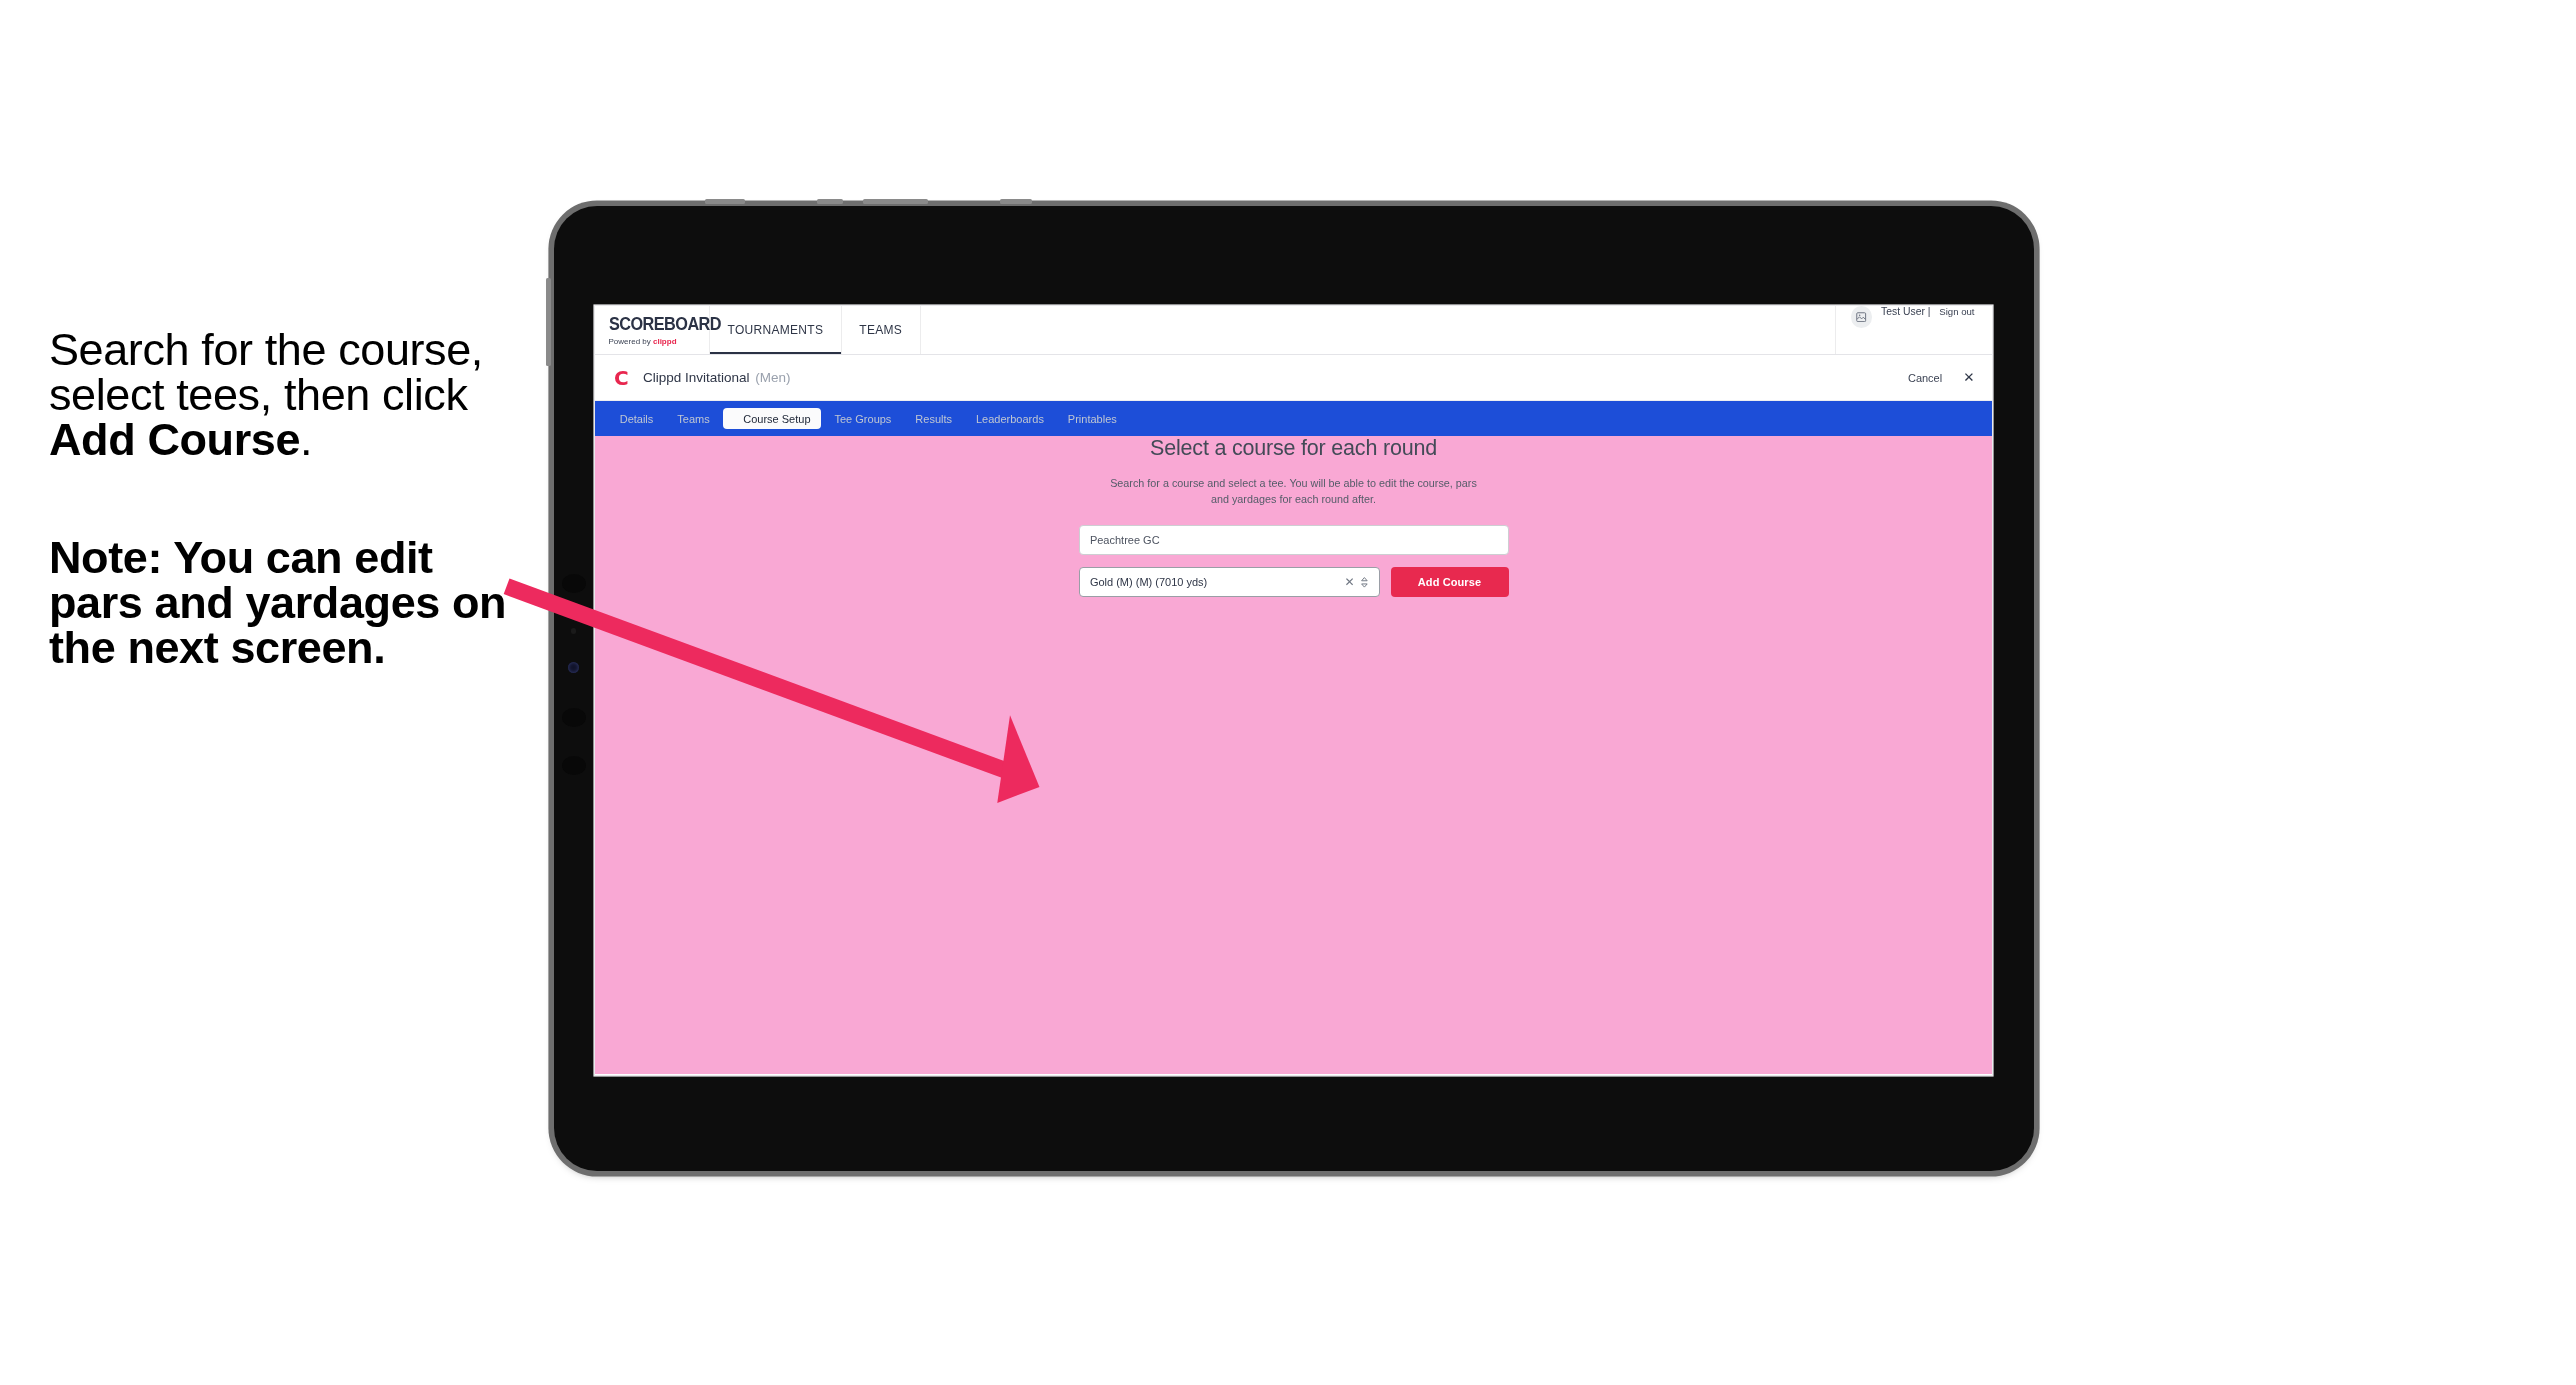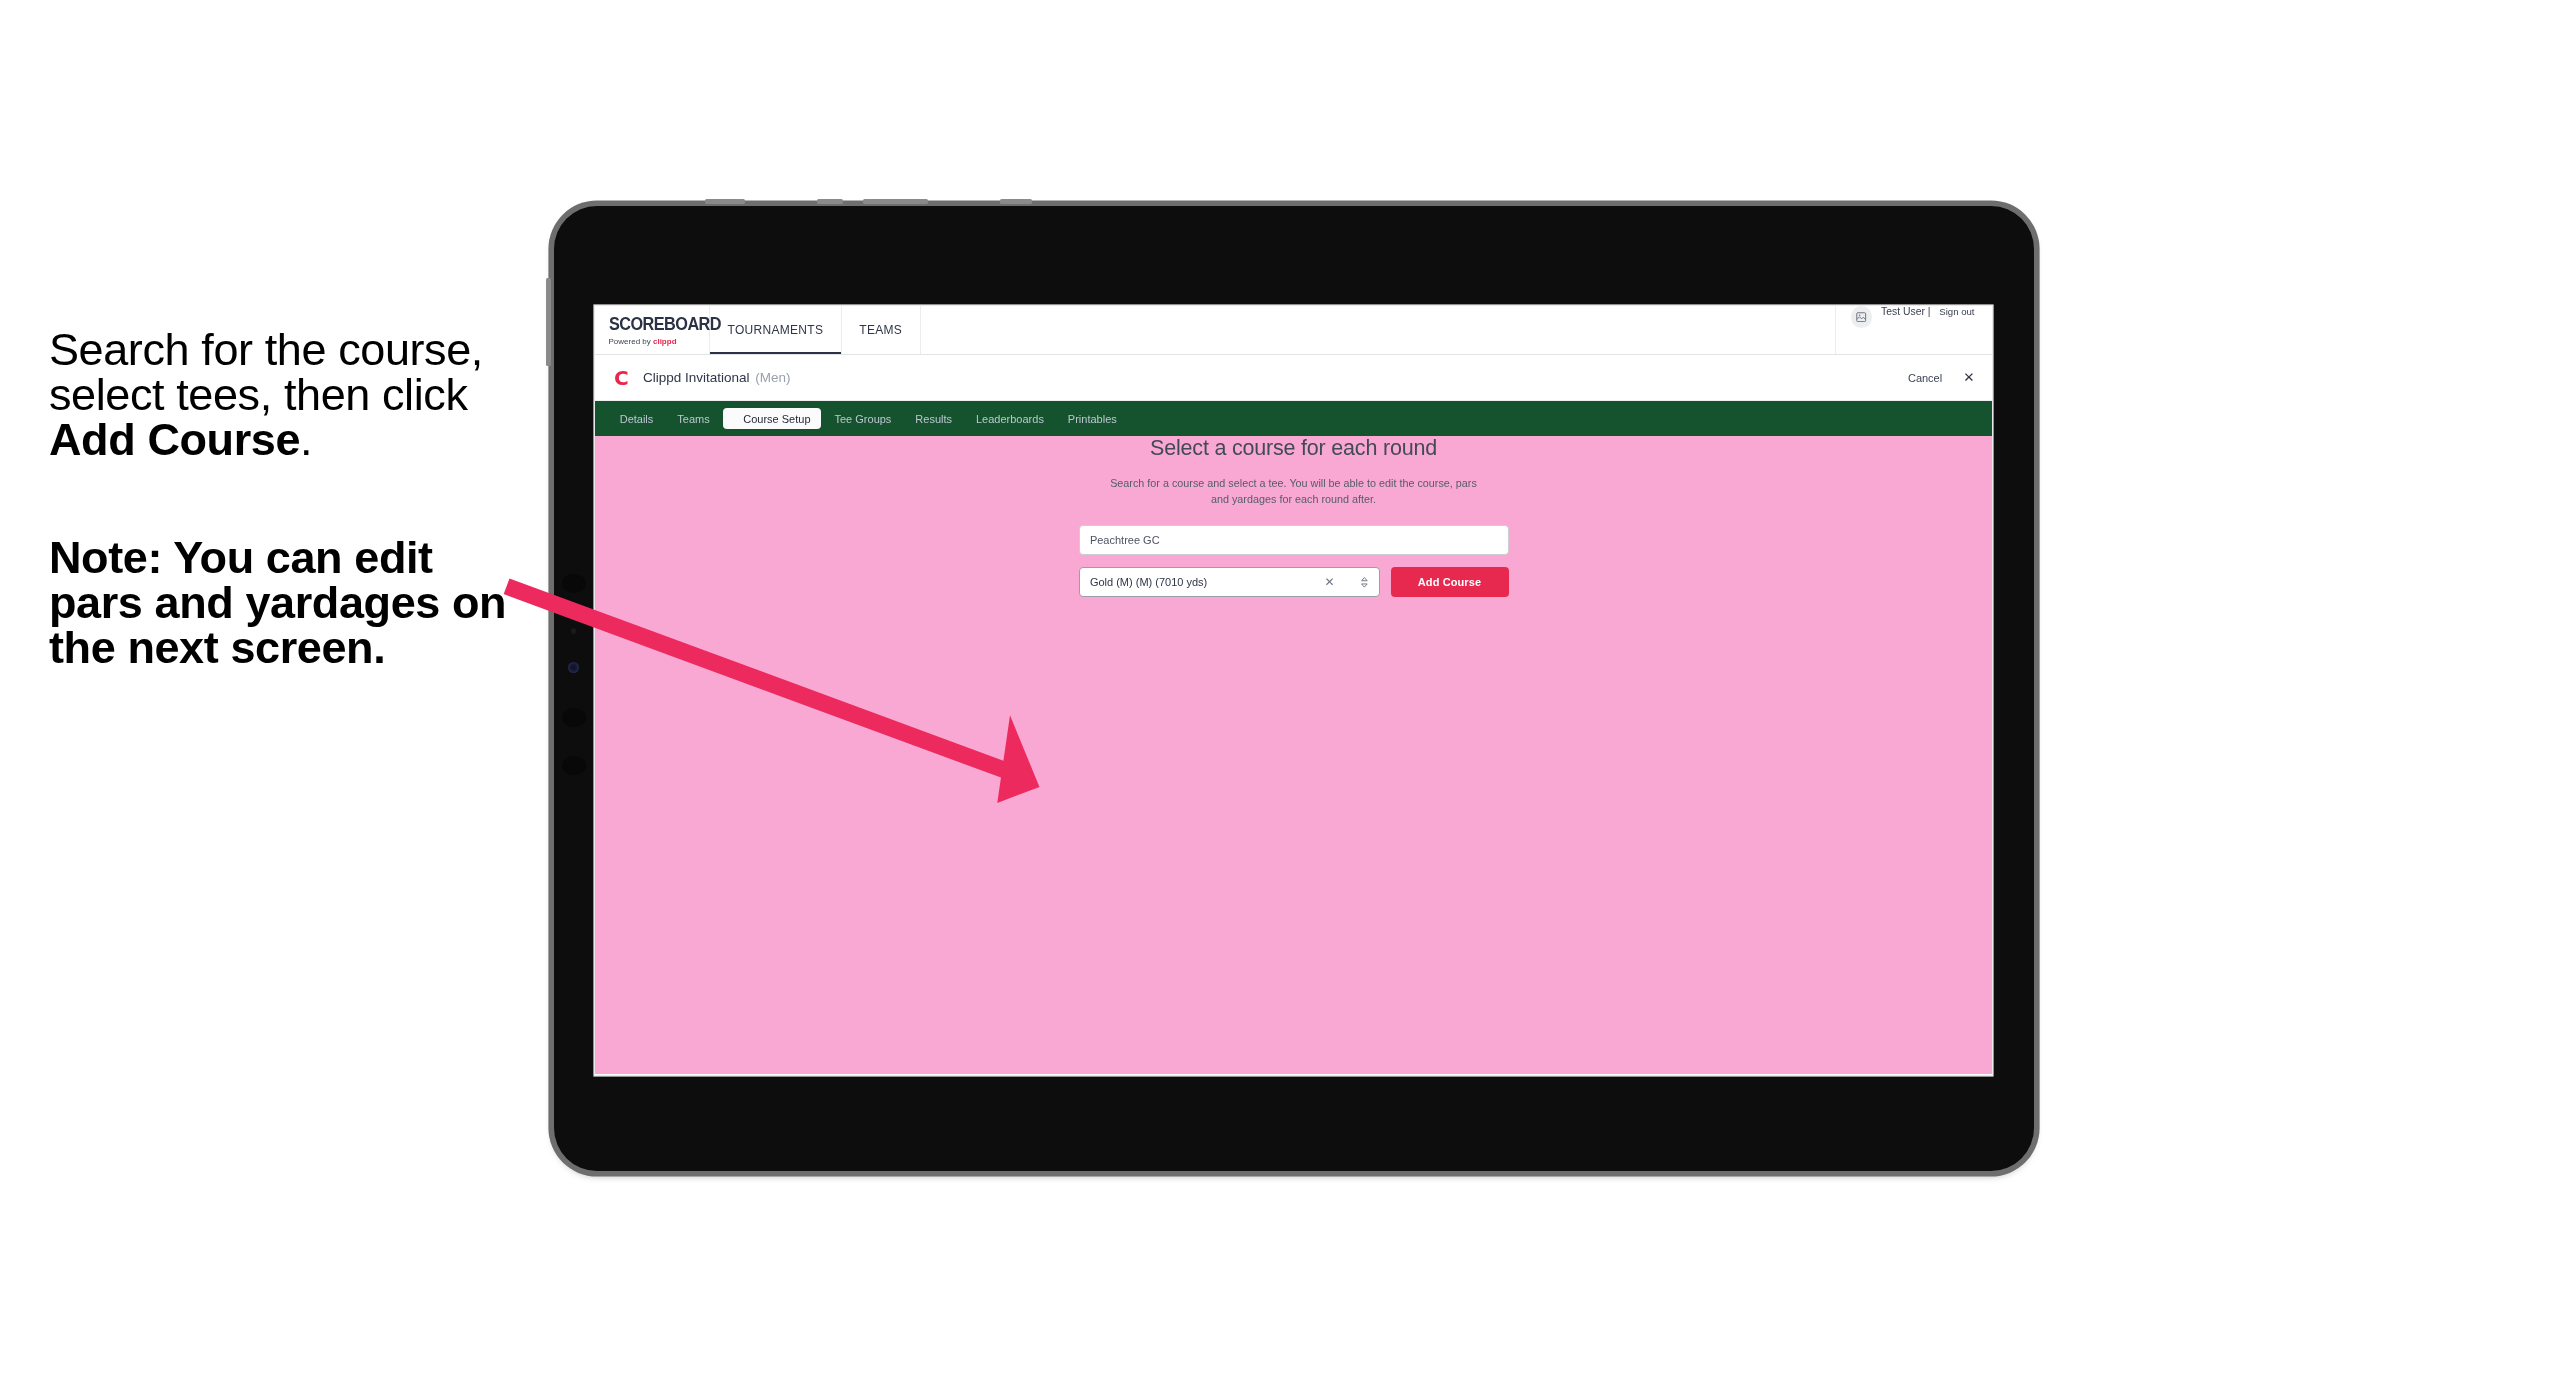--- a/index.html
+++ b/index.html
@@ -177,7 +177,7 @@
   
   #section-nav {
     height: 35px;
-    background: #14532d;
+    background: #1d4ed8;
     display: flex; align-items: center;
     padding-left: 14.3px;
     gap: 3.2px;

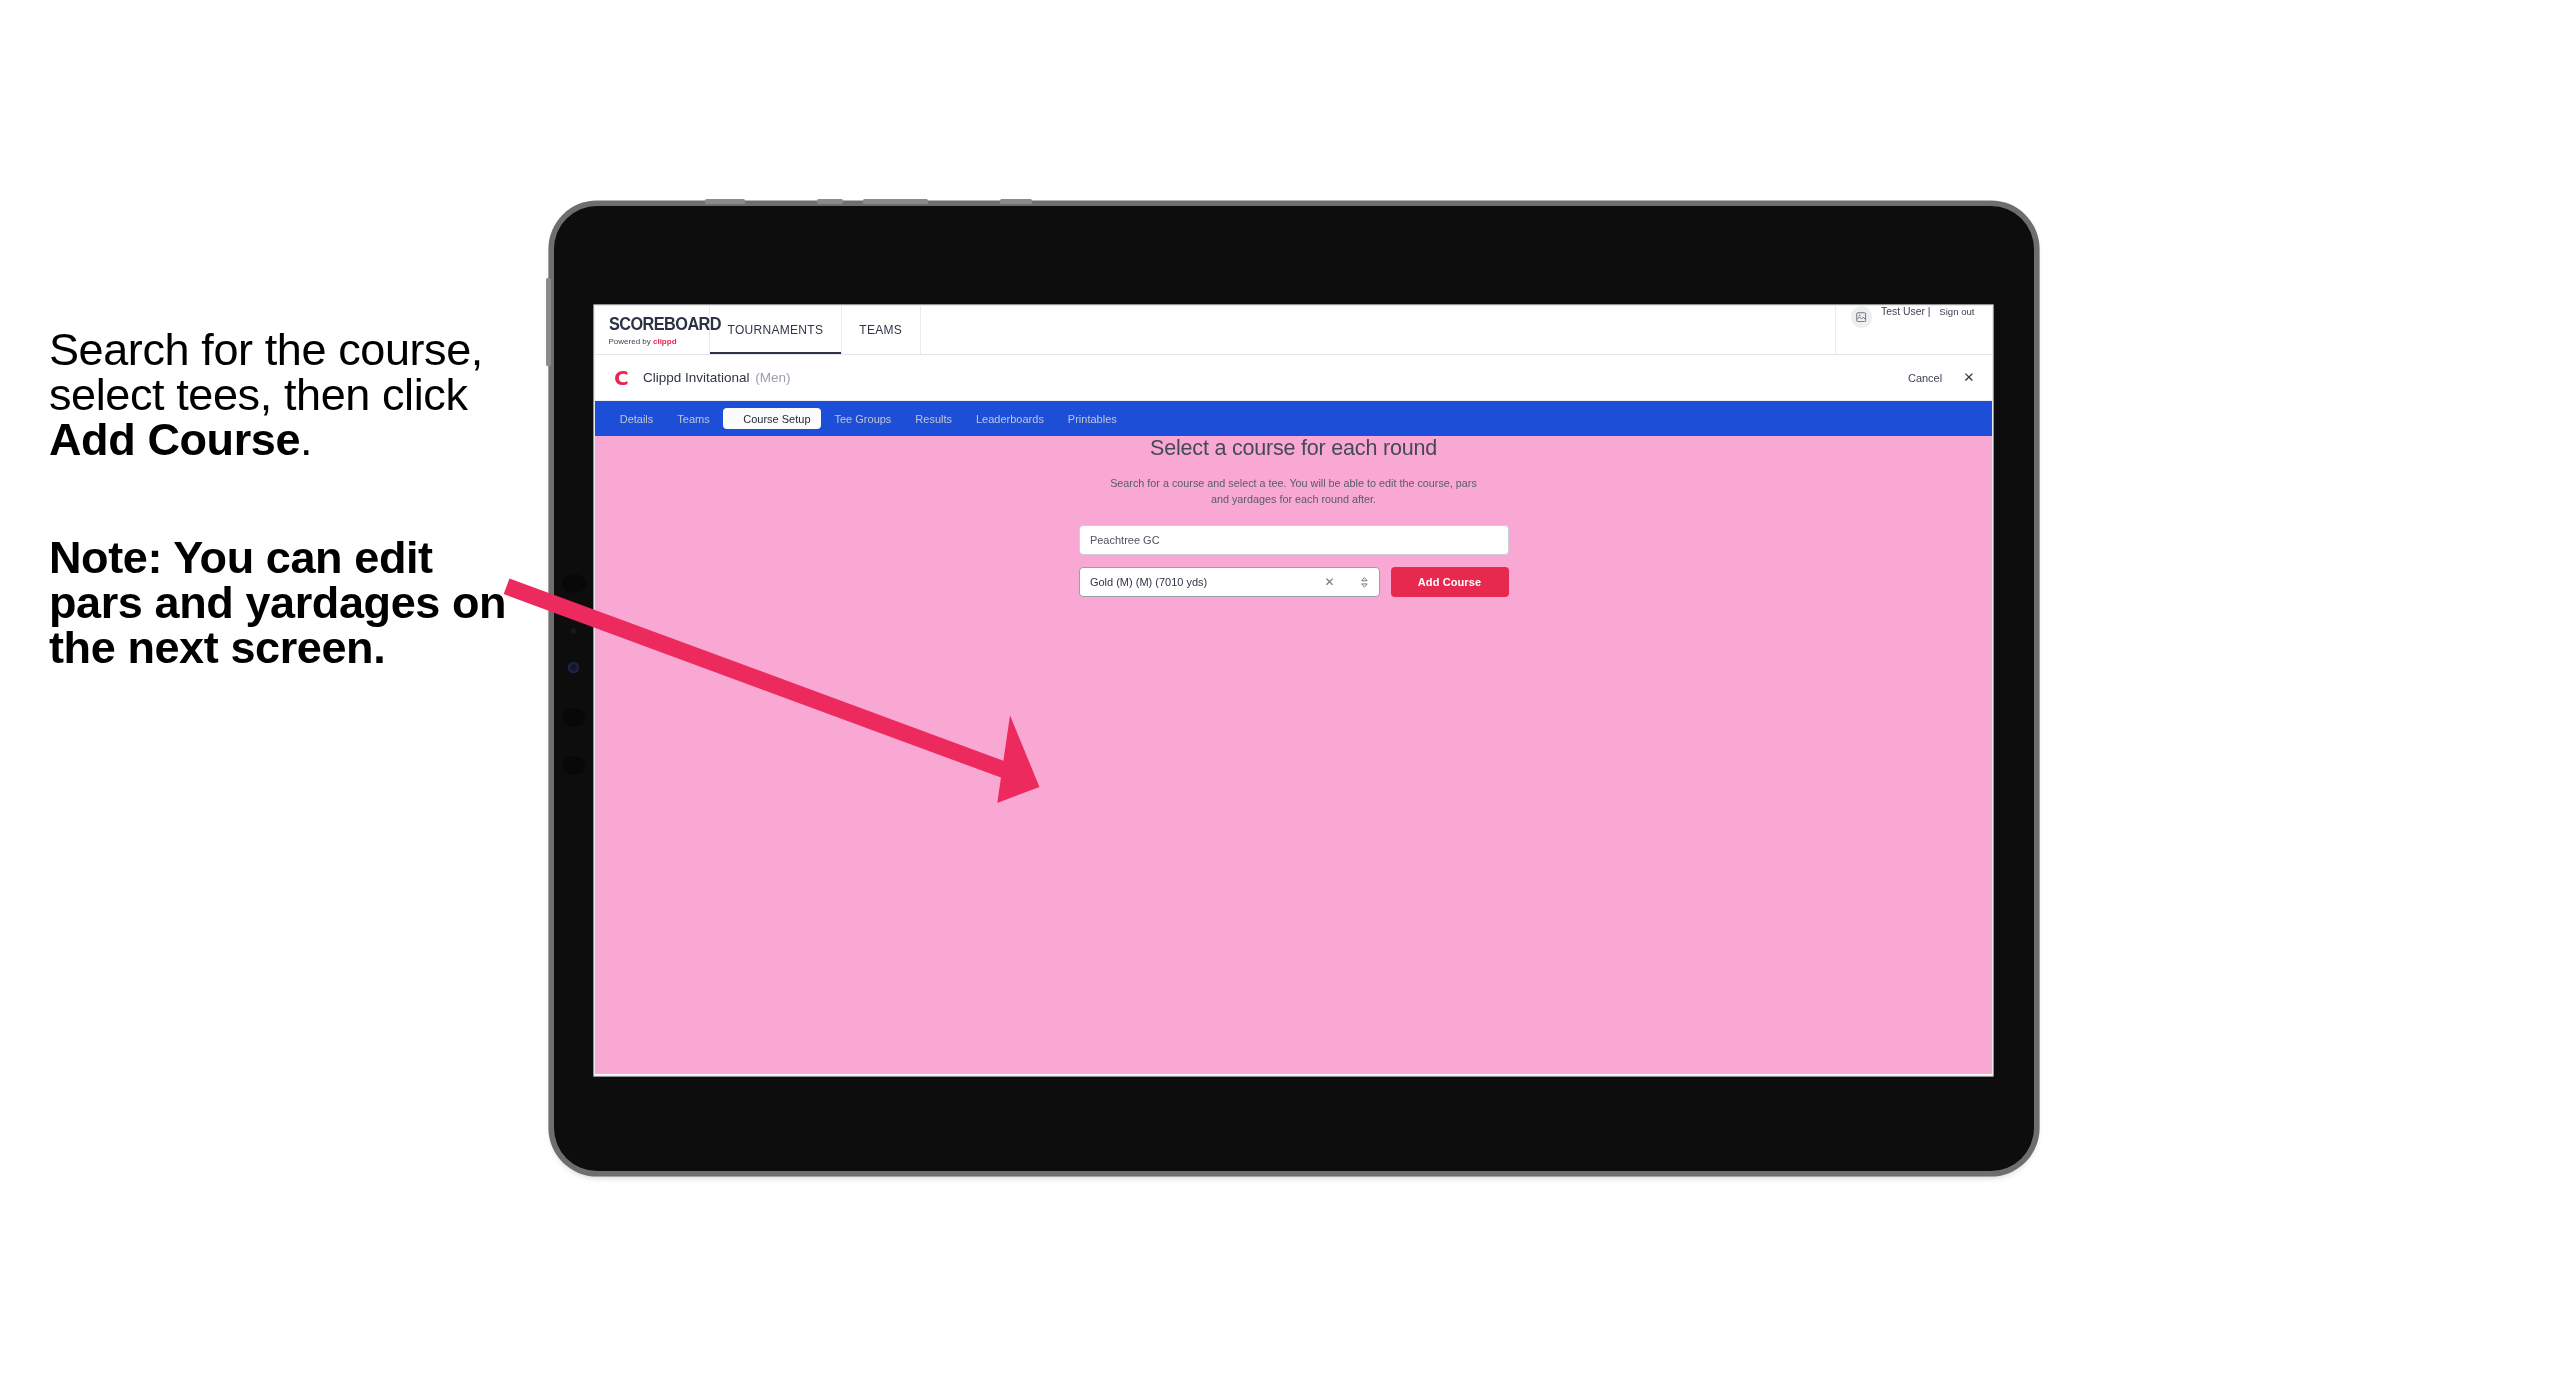--- a/index.html
+++ b/index.html
@@ -247,7 +247,6 @@
     display: flex; align-items: center;
     padding: 0 8px 0 10.4px;
     cursor: pointer;
-    gap: 20px;
   }
   #tee-value { flex: 1; font-size: 11px; color: #2f3647; text-align: left; }
   .tee-icon { color: #6f7682; display: flex; align-items: center; }

